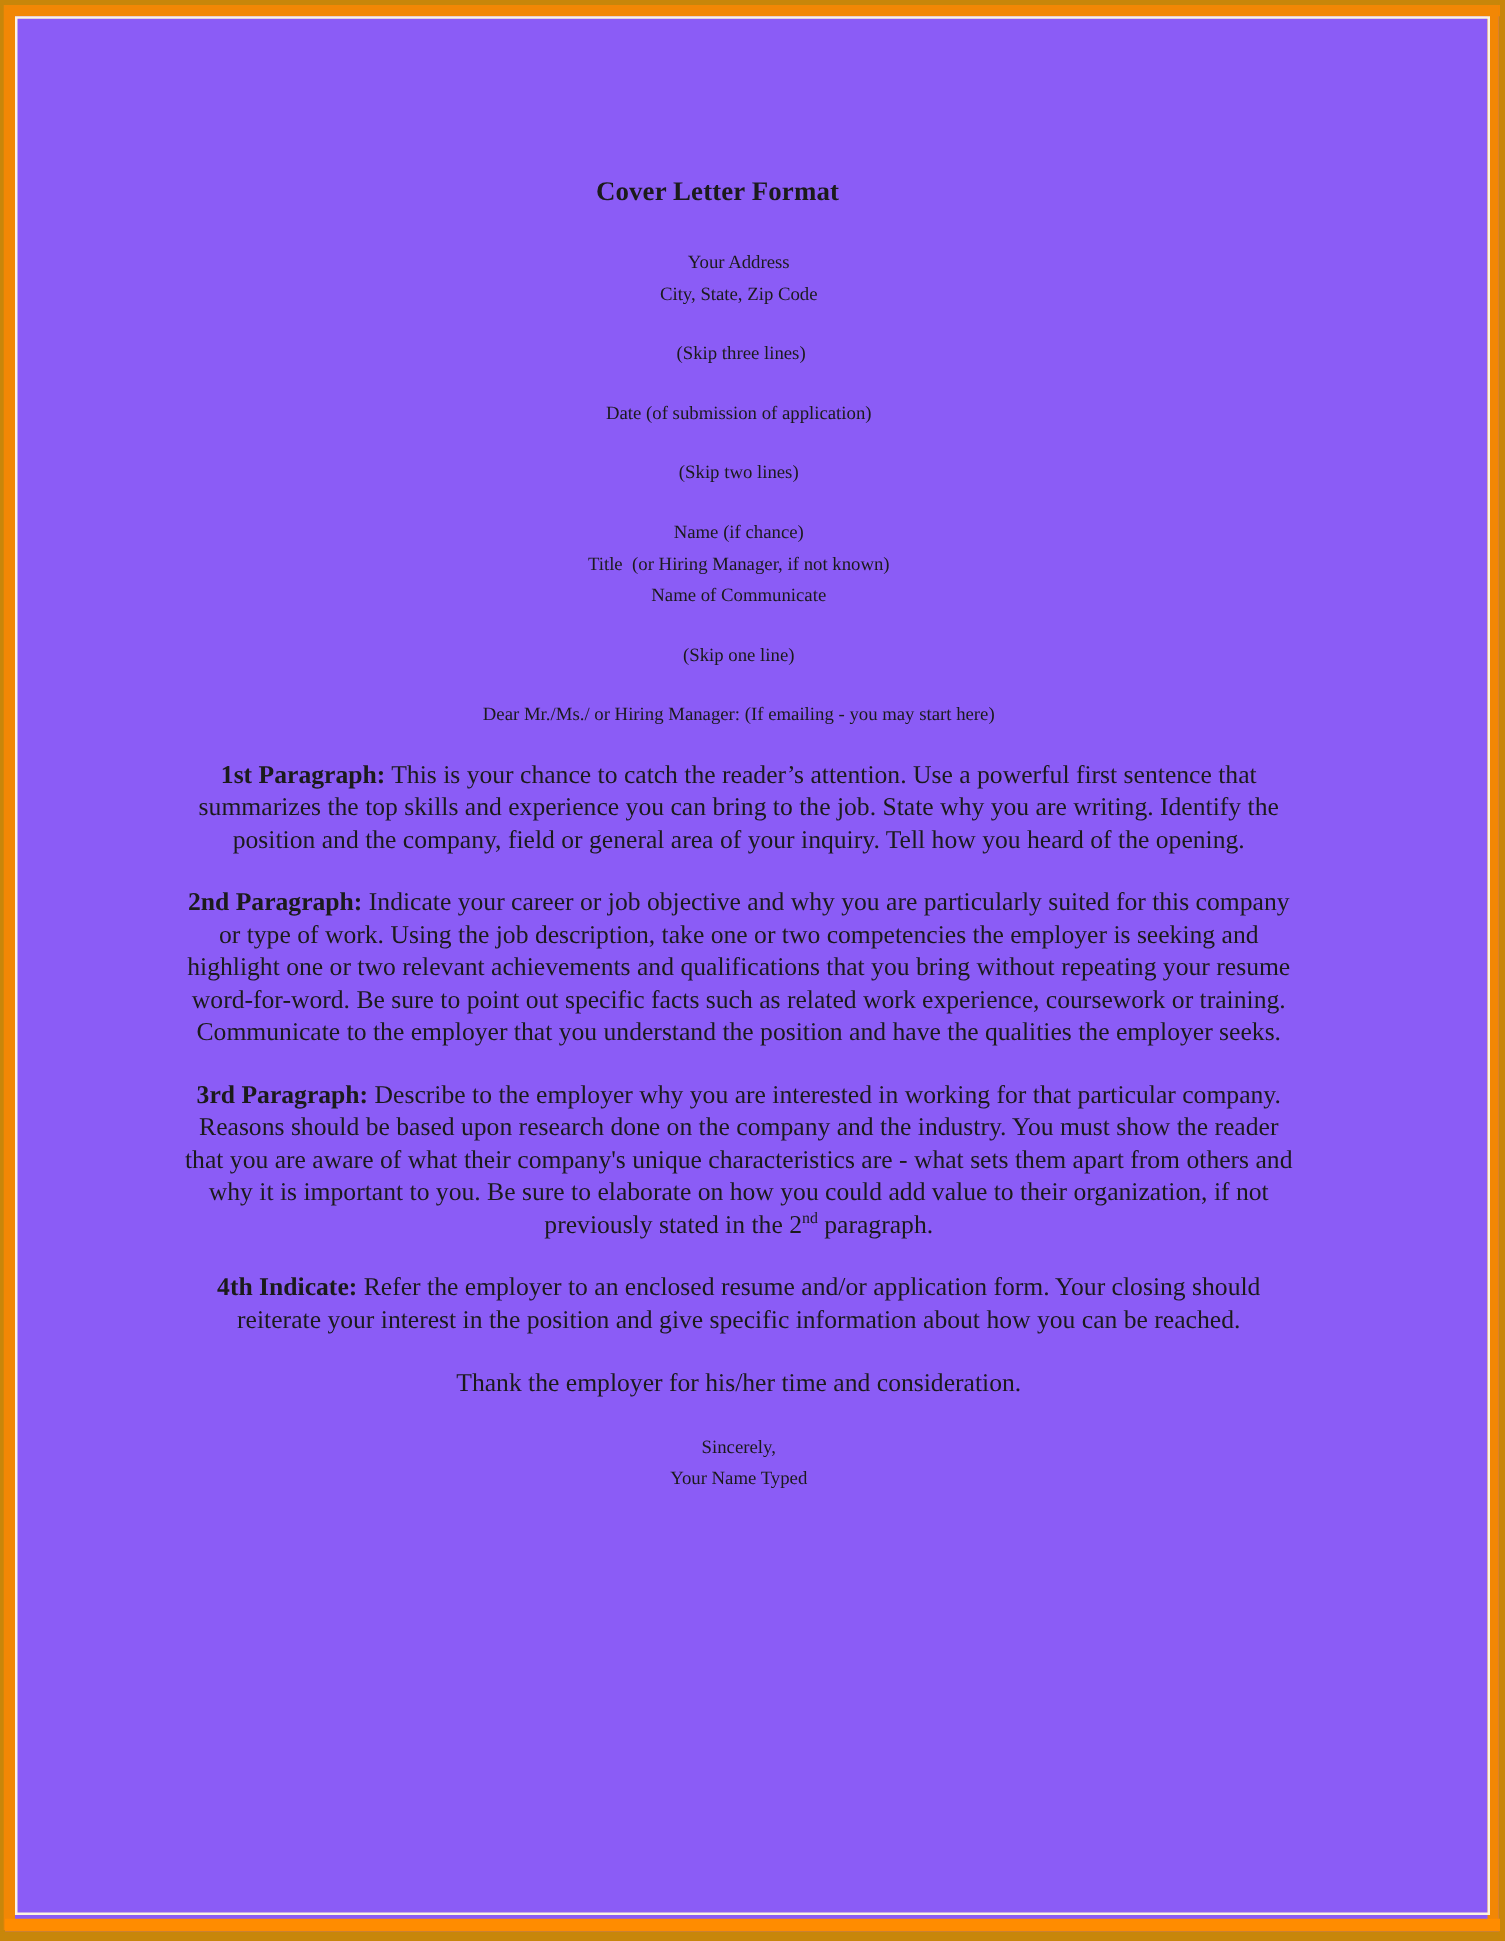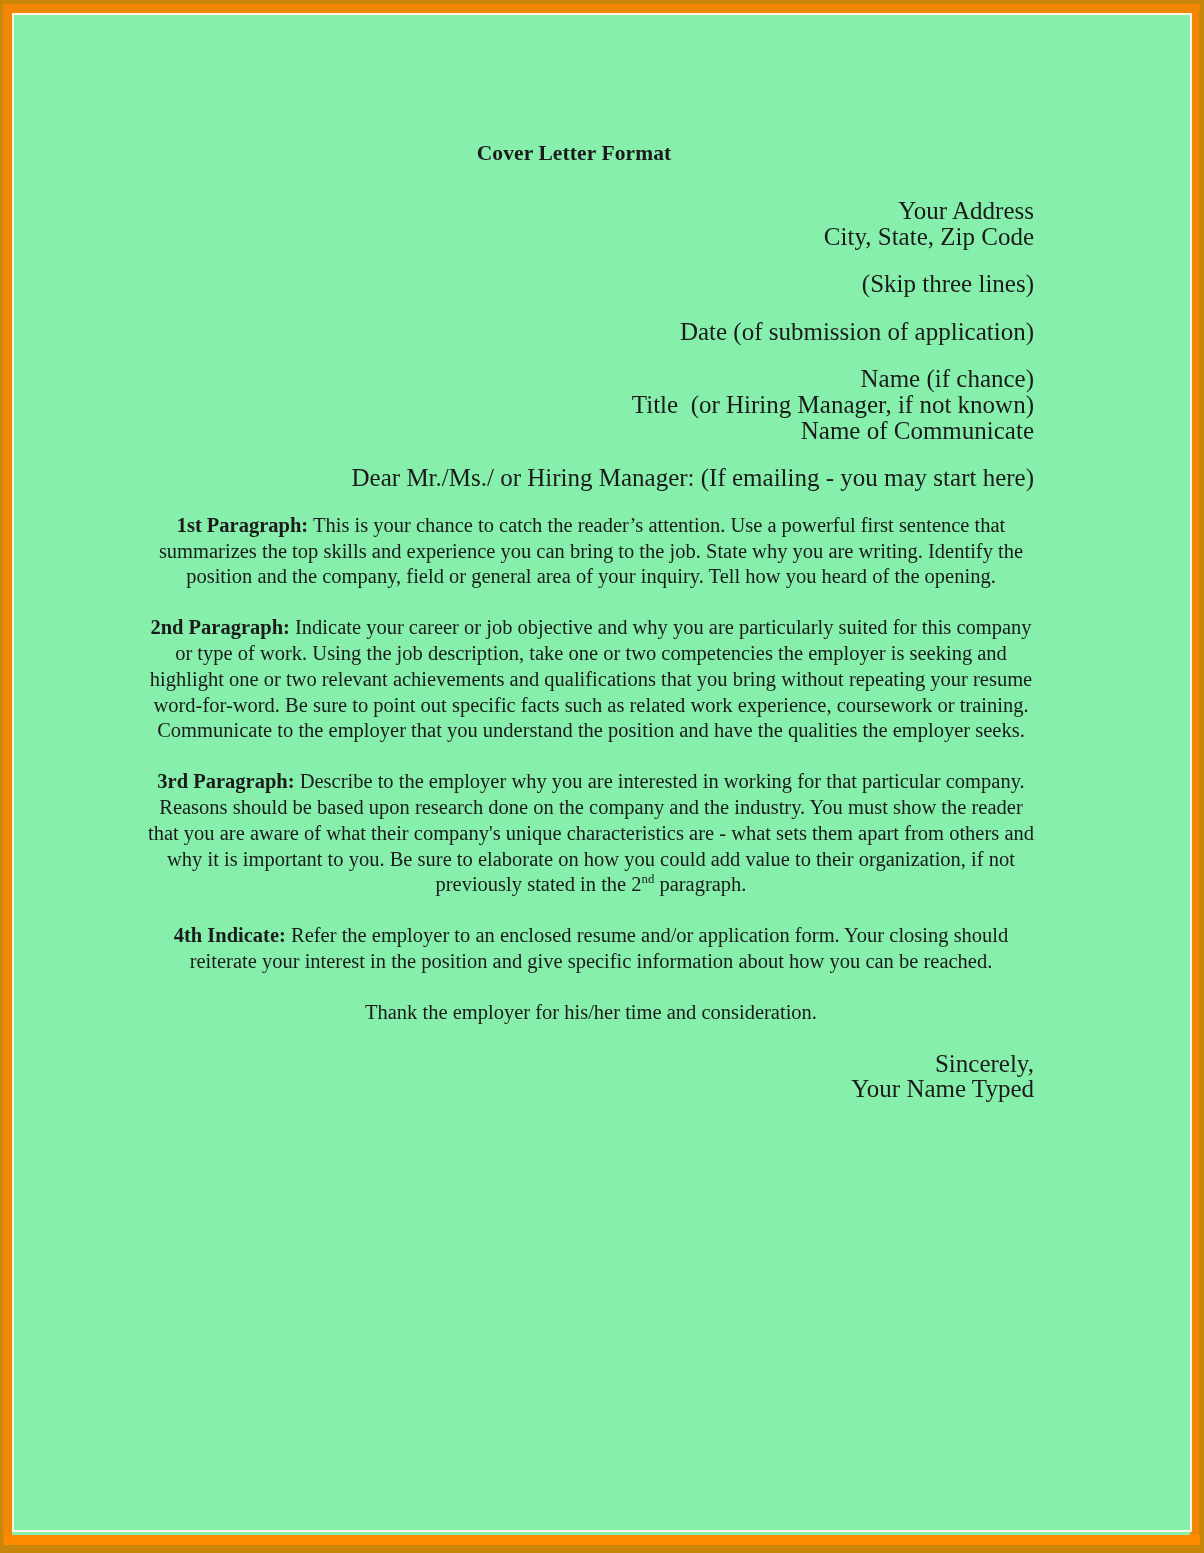--- a/index.html
+++ b/index.html
@@ -20,7 +20,7 @@
     width: 1204px;
     height: 1553px;
     box-sizing: border-box;
-    background: #86efac;
+    background: #8b5cf6;
   }
   .frame-band {
     position: absolute;

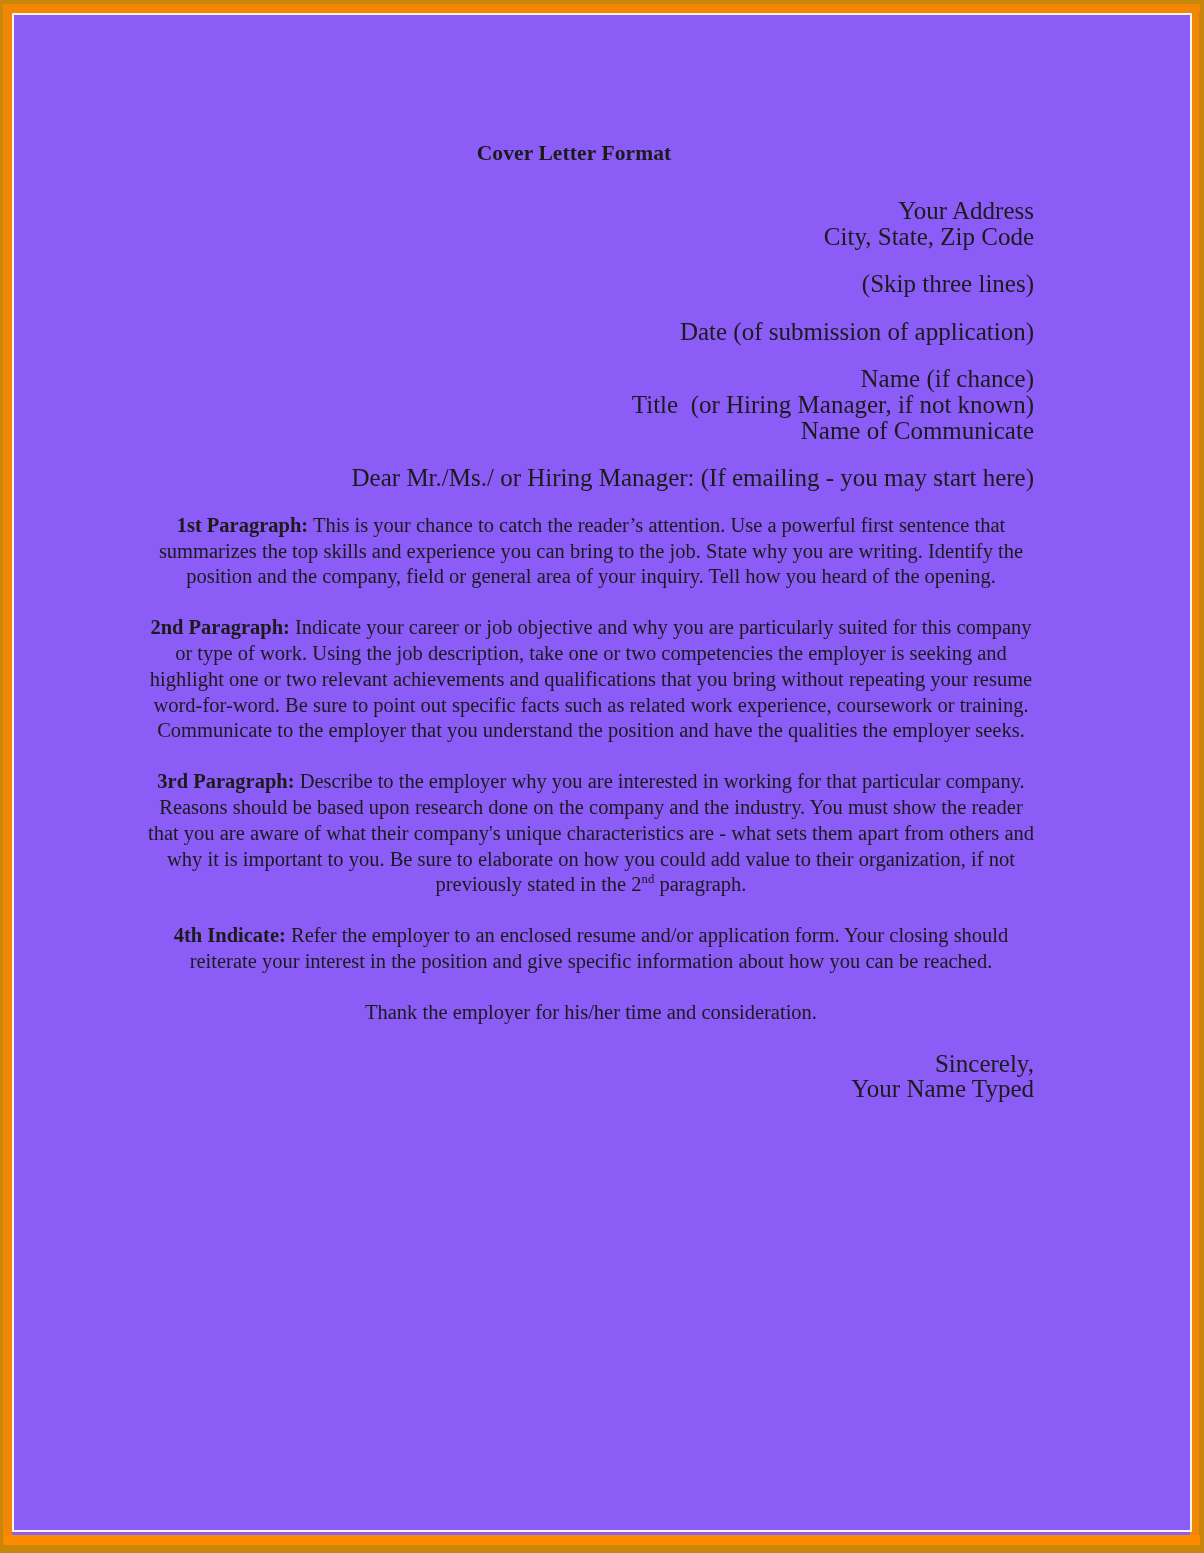--- a/index.html
+++ b/index.html
@@ -65,11 +65,11 @@
   }
 
   .block {
-    font-size: 25px;
+    font-size: 15px;
     line-height: 25.6px;
     color: #1b1b1b;
     margin: 0 0 22px 0;
-    text-align: right;
+    text-align: center;
   }
   .line { display: block; white-space: pre-wrap; }
 

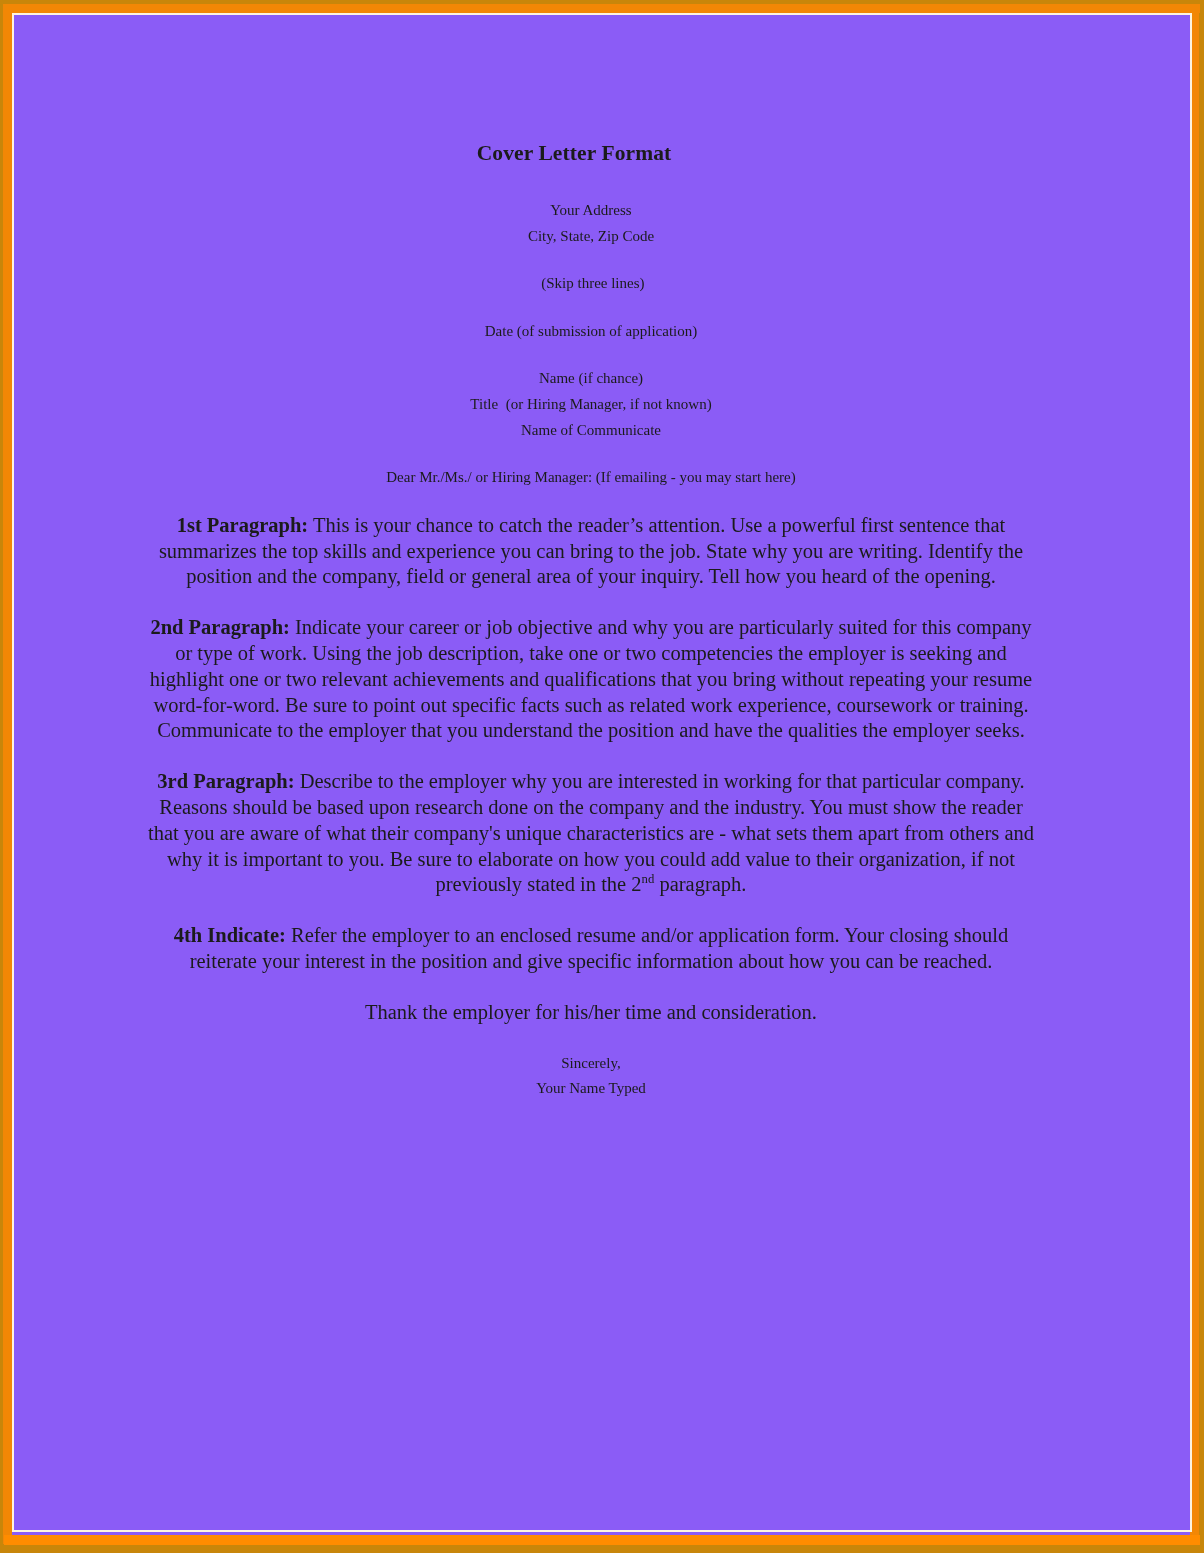--- a/index.html
+++ b/index.html
@@ -121,6 +121,9 @@
       <span class="line">Date (of submission of application)</span>
     </div>
 
+    <div class="block">
+      <span class="line">(Skip two lines)</span>
+    </div>
 
     <div class="block">
       <span class="line">Name (if chance)</span>

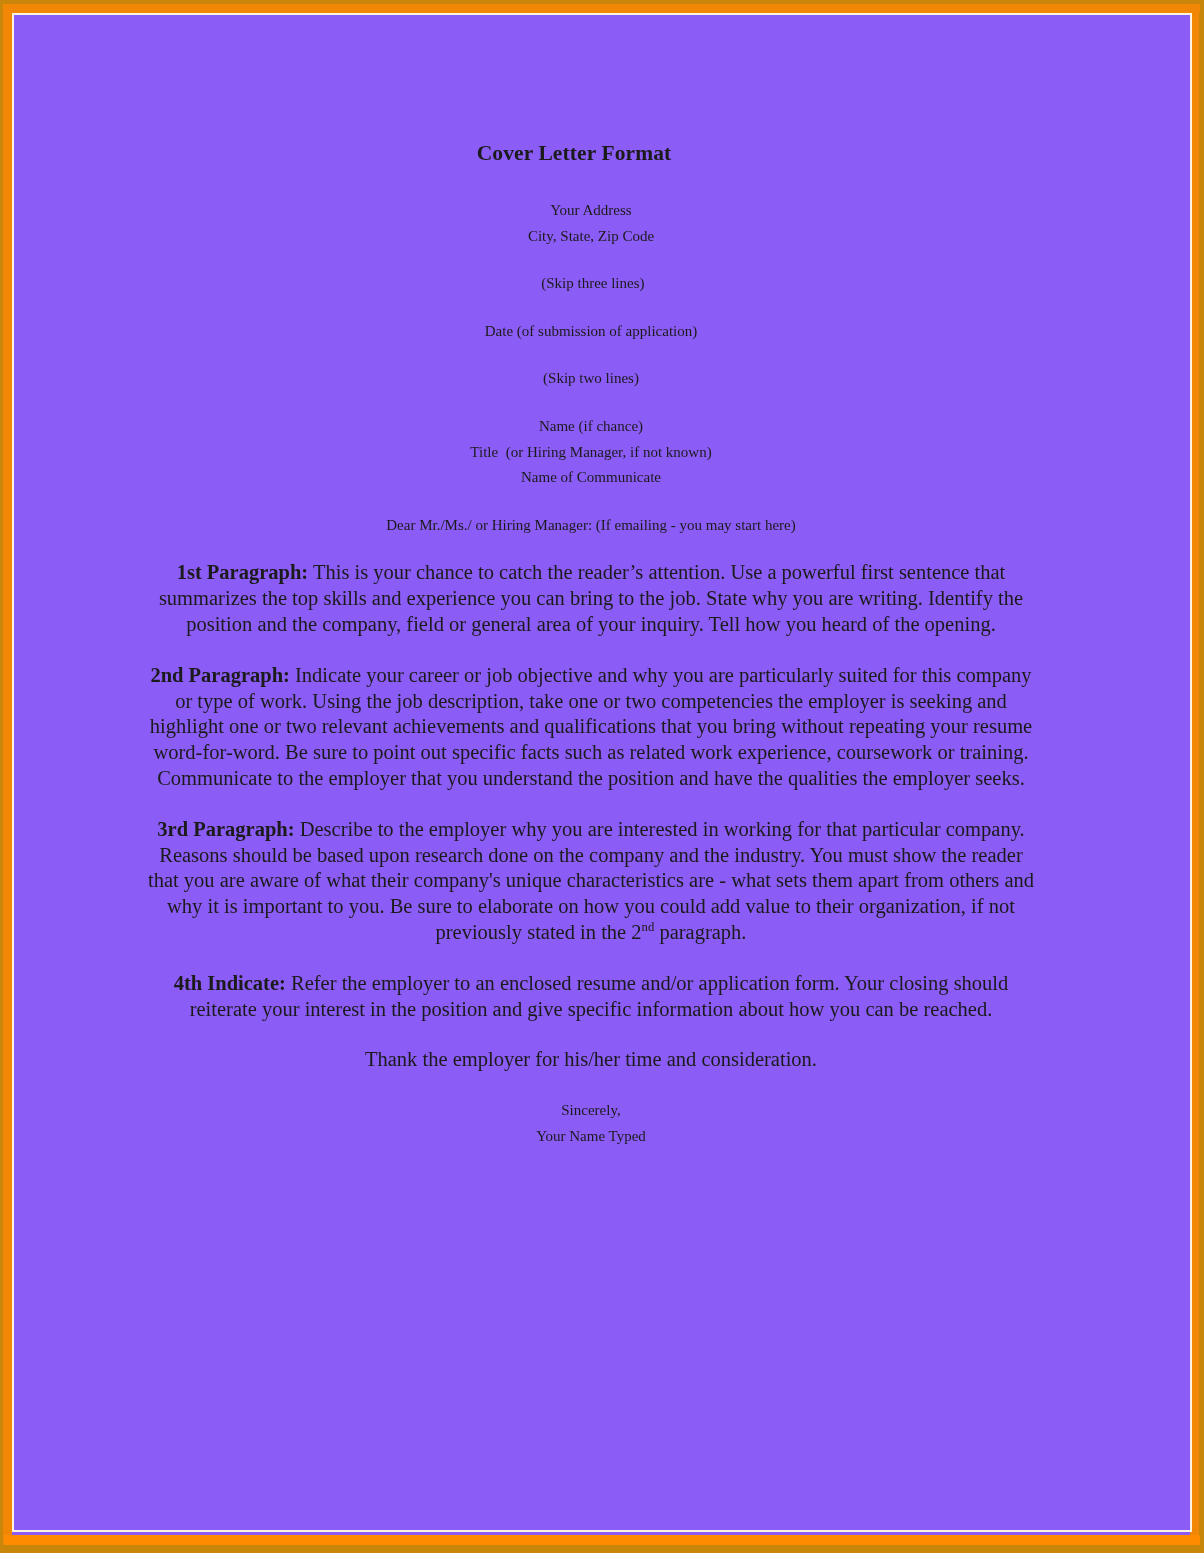--- a/index.html
+++ b/index.html
@@ -131,6 +131,9 @@
       <span class="line">Name of Communicate</span>
     </div>
 
+    <div class="block">
+      <span class="line">(Skip one line)</span>
+    </div>
 
     <div class="block">
       <span class="line">Dear Mr./Ms./ or Hiring Manager: (If emailing - you may start here)</span>

